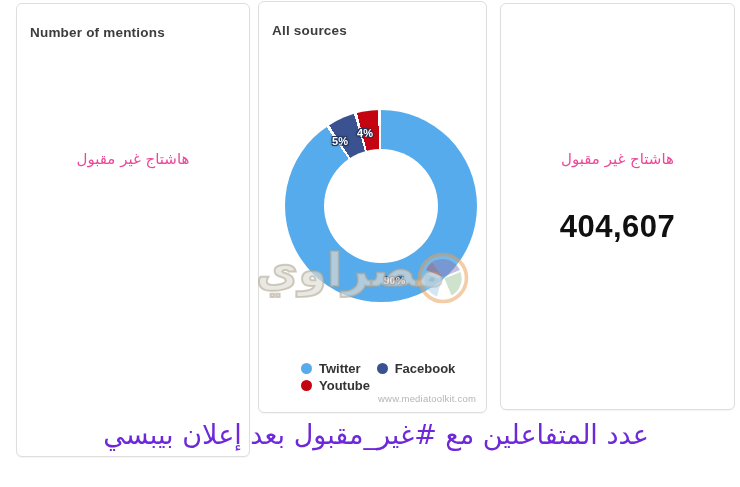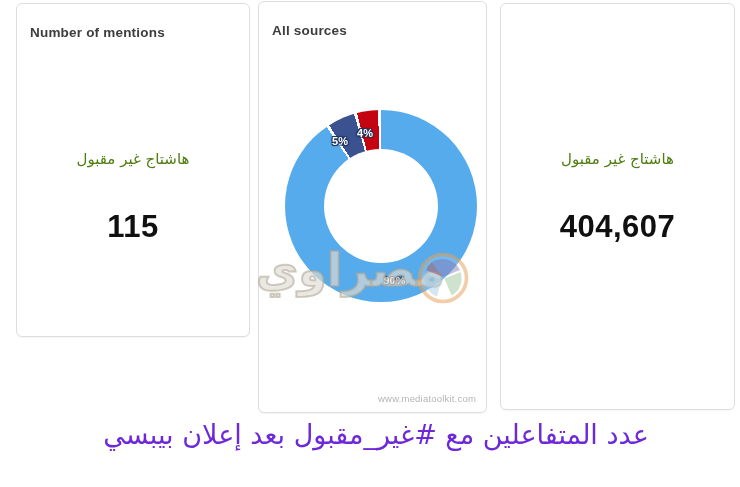--- a/index.html
+++ b/index.html
@@ -17,7 +17,7 @@
     border-radius: 6px;
     box-shadow: 0 1px 1px rgba(0,0,0,0.04);
   }
-  .card-mentions    { left: 16px;  top: 3px; width: 234px; height: 334px; padding-left: 20px; }
+  .card-mentions    { left: 16px;  top: 3px; width: 234px; height: 454px; padding-left: 20px; }
   .card-sources     { left: 258px; top: 1px; width: 229px; height: 412px; }
   .card-impressions { left: 500px; top: 3px; width: 235px; height: 407px; }
   .card-title {

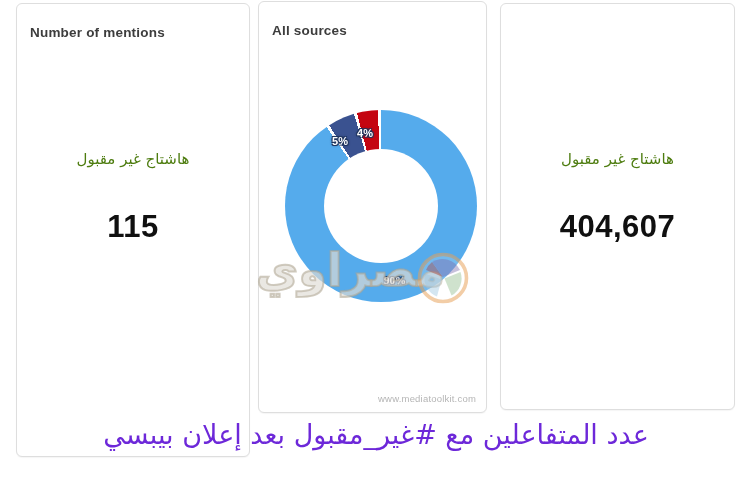--- a/index.html
+++ b/index.html
@@ -35,7 +35,7 @@
     text-align: center;
     direction: rtl;
     font-size: 15px;
-    color: #4d7c0f;
+    color: #ec4899;
     font-family: "DejaVu Sans", sans-serif;
   }
   .big-number {

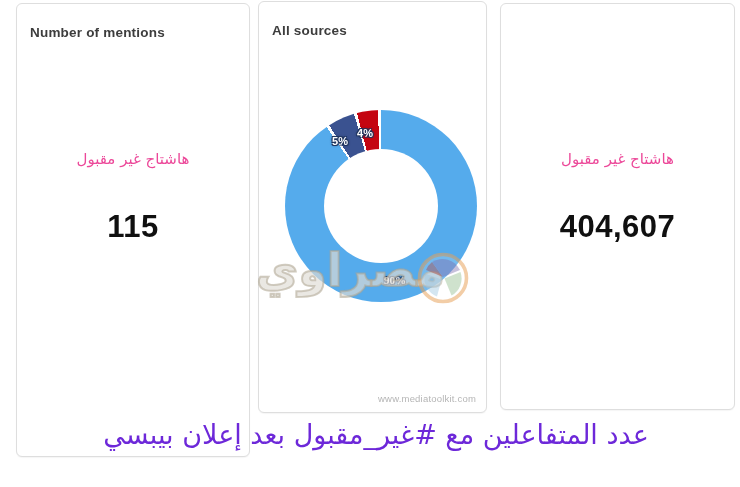--- a/index.html
+++ b/index.html
@@ -150,7 +150,6 @@
 <div class="card card-mentions">
   <div class="card-title">Number of mentions</div>
   <div class="subject-ar">هاشتاج غير مقبول</div>
-  <div class="big-number">115</div>
 </div>
 
 <div class="card card-sources">

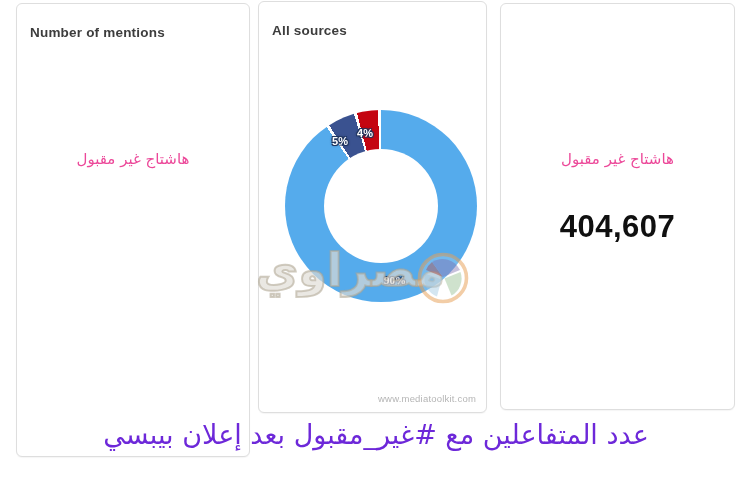--- a/index.html
+++ b/index.html
@@ -161,6 +161,20 @@
     <span class="slice-label l4">4%</span>
   </div>
 
+  <div class="legend">
+    <div class="legend-item">
+      <span class="legend-dot" style="background: rgb(85, 171, 236);"></span>
+      <span class="legend-label">Twitter</span>
+    </div>
+    <div class="legend-item">
+      <span class="legend-dot" style="background: rgb(58, 82, 144);"></span>
+      <span class="legend-label">Facebook</span>
+    </div>
+    <div class="legend-item">
+      <span class="legend-dot" style="background: rgb(196, 5, 17);"></span>
+      <span class="legend-label">Youtube</span>
+    </div>
+  </div>
 
   <div class="mtk-watermark">www.mediatoolkit.com</div>
 </div>

